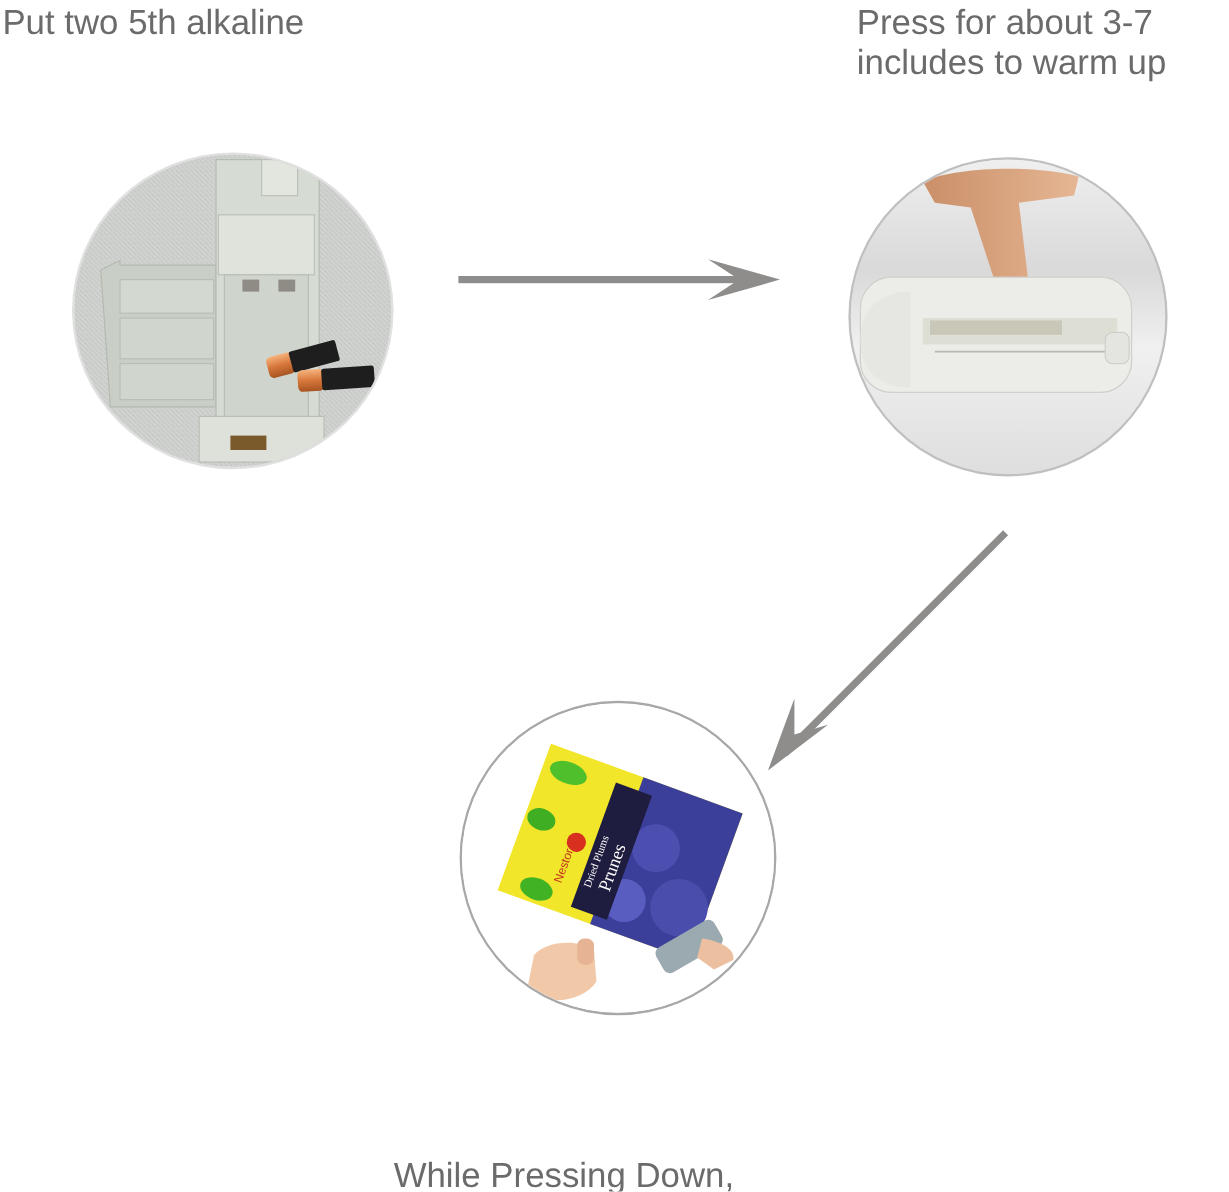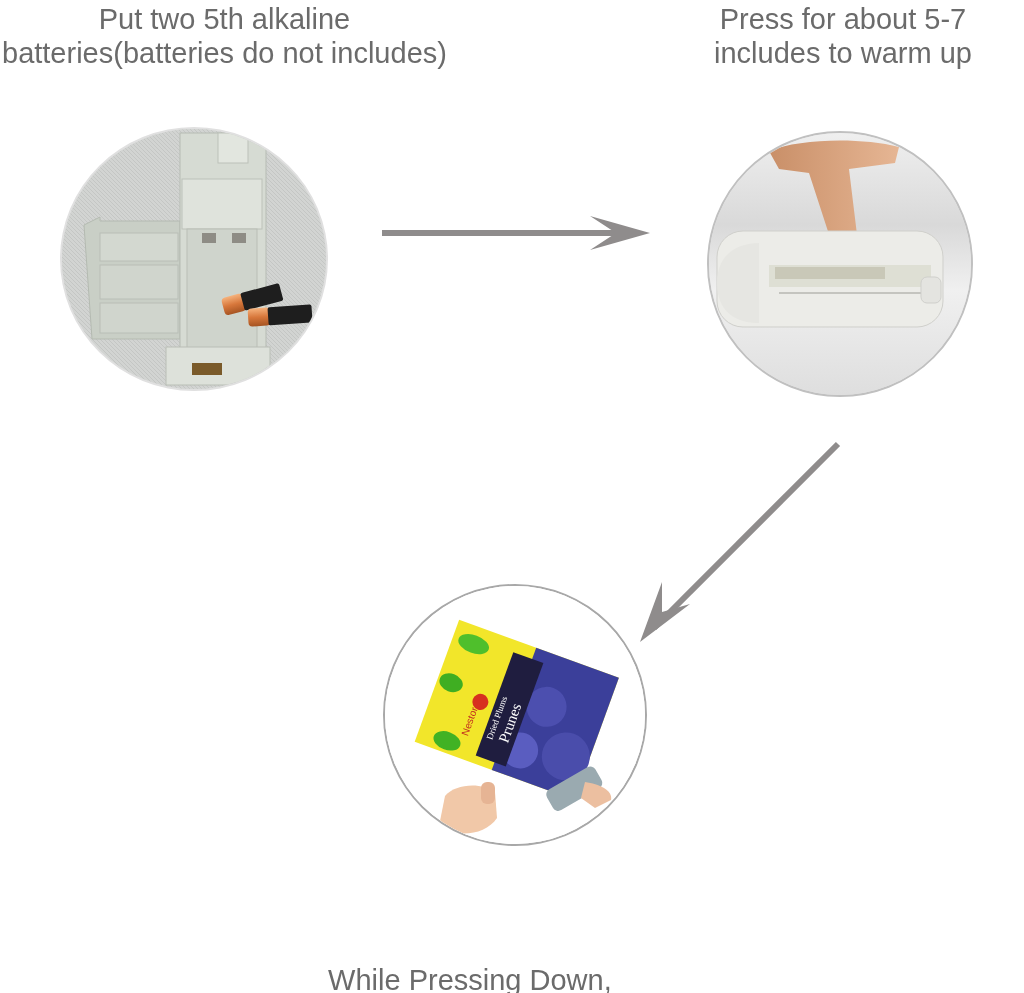--- a/index.html
+++ b/index.html
@@ -6,7 +6,7 @@
     body { width: 1024px; height: 993px; position: relative; overflow: hidden;
            font-family: "Liberation Sans", sans-serif; color: #6d6d6d; }
     .caption { position: absolute; font-size: 29px; line-height: 34px; color: #6b6b6b; white-space: nowrap; }
-    .caption div { display: block; text-align: center; }
+    .caption div { display: block; }
     #cap1 { left: 2px; top: 2px; }
     #cap2 { left: 714px; top: 2px; }
     #cap3 { left: 320px; top: 895px; line-height: 34px; }

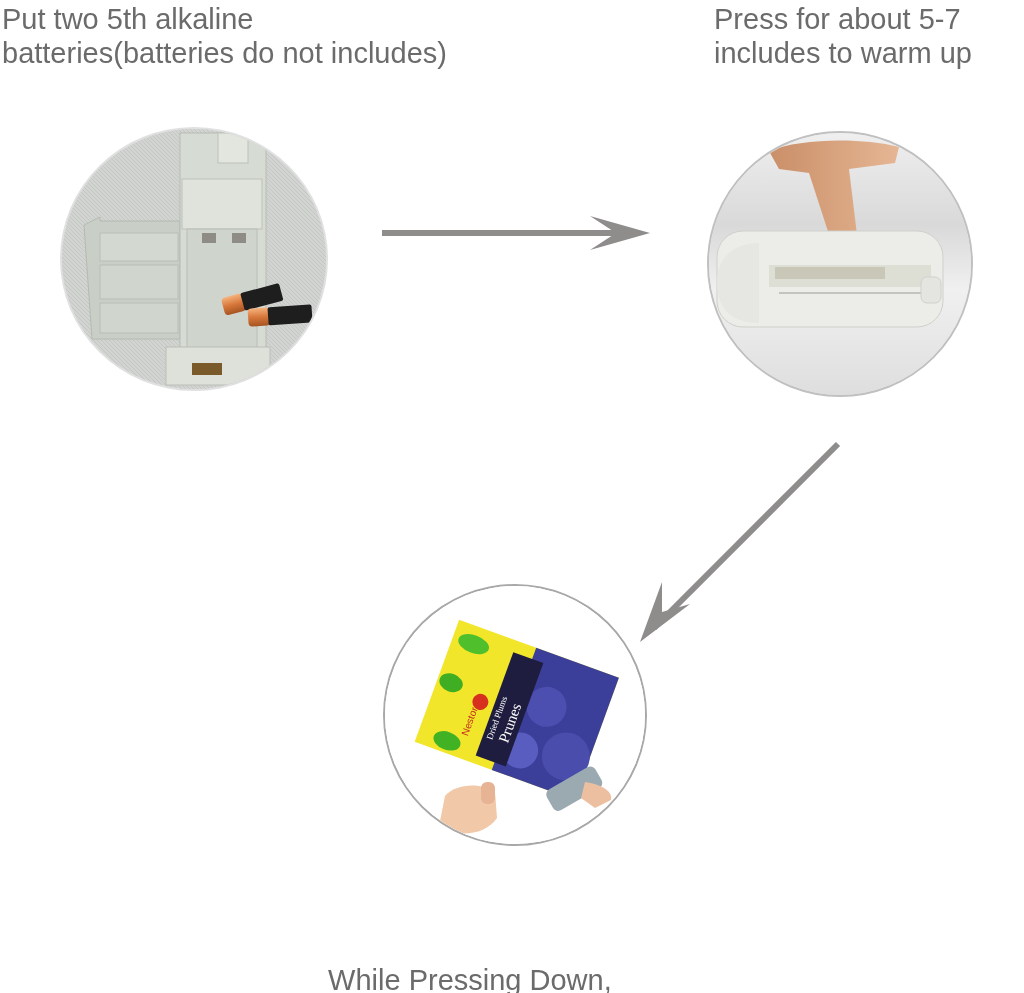--- a/index.html
+++ b/index.html
@@ -26,7 +26,7 @@
 </div>
 
 <div id="cap2" class="caption">
-  <div>Press for about 5-7</div>
+  <div>Press for about 3-7</div>
   <div>includes to warm up</div>
 </div>
 

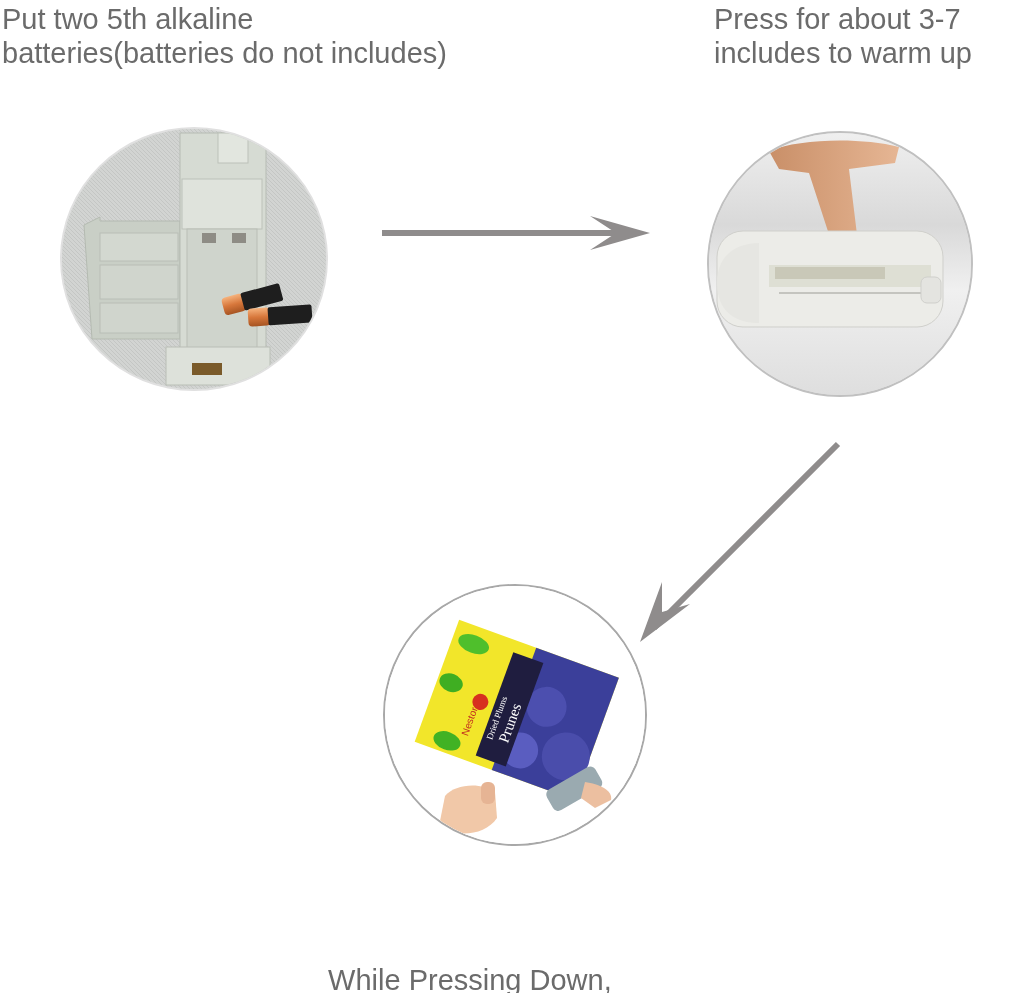--- a/index.html
+++ b/index.html
@@ -22,7 +22,6 @@
 
 <div id="cap1" class="caption">
   <div>Put two 5th alkaline</div>
-  <div>batteries(batteries do not includes)</div>
 </div>
 
 <div id="cap2" class="caption">

